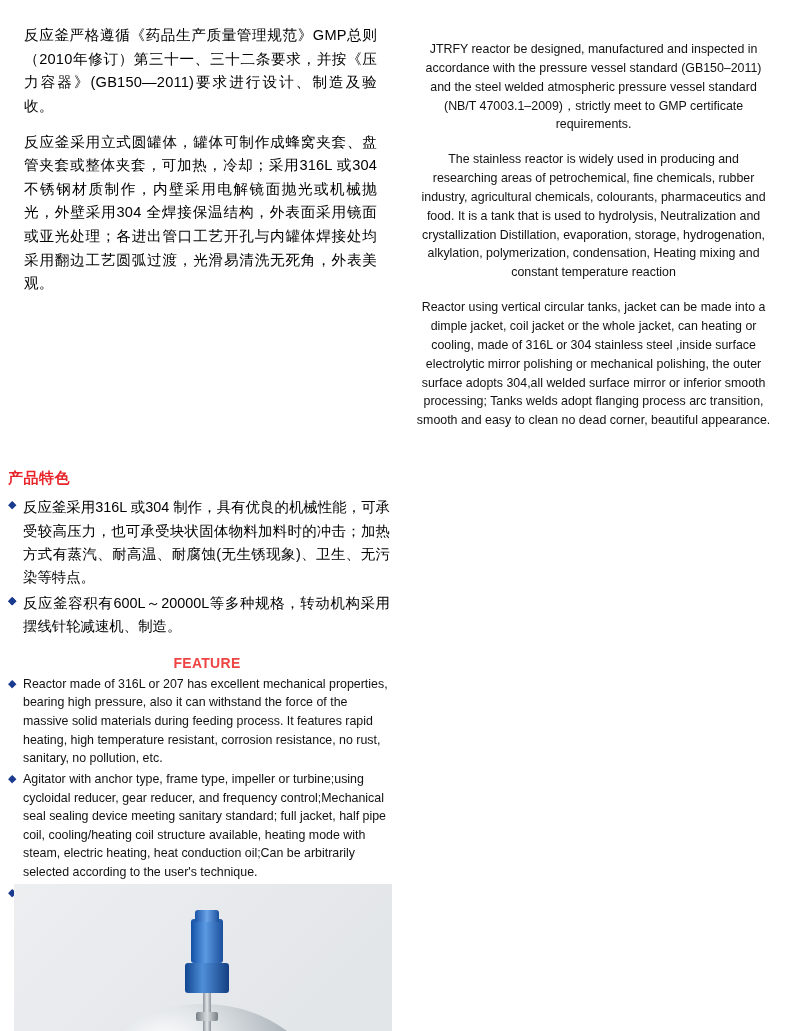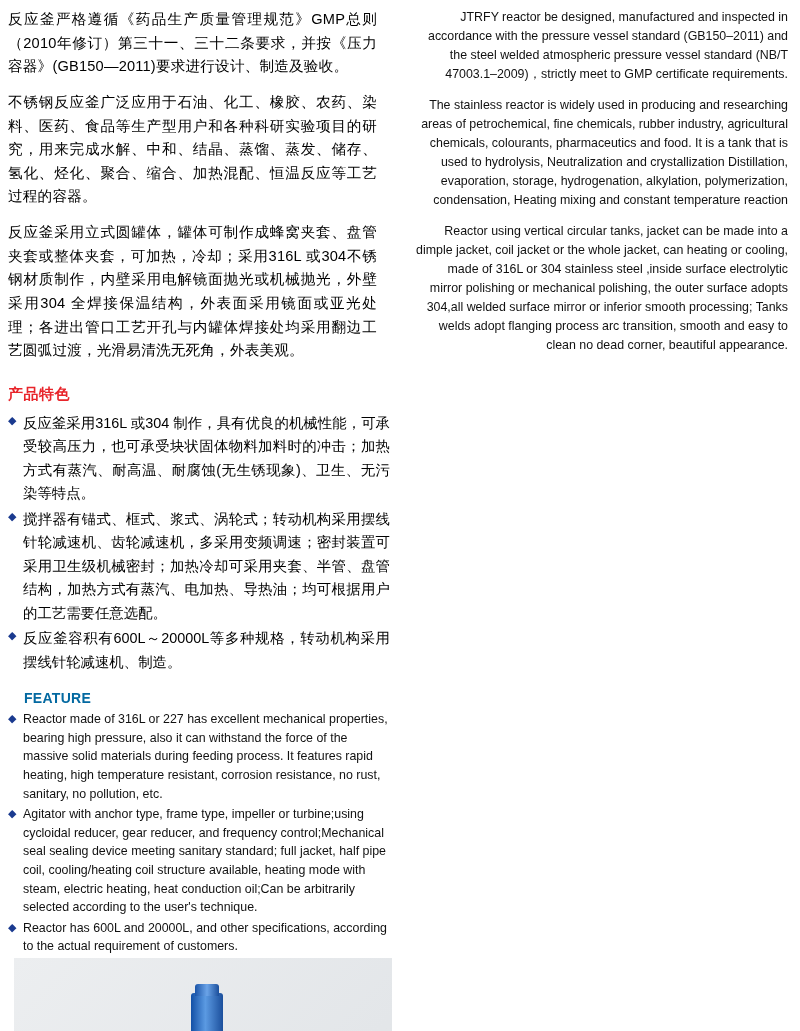--- a/index.html
+++ b/index.html
@@ -24,7 +24,7 @@
   .top {
     display: flex;
     gap: 16px;
-    padding: 0;
+    padding: 16px;
   }
   .col-left {
     width: 395px;

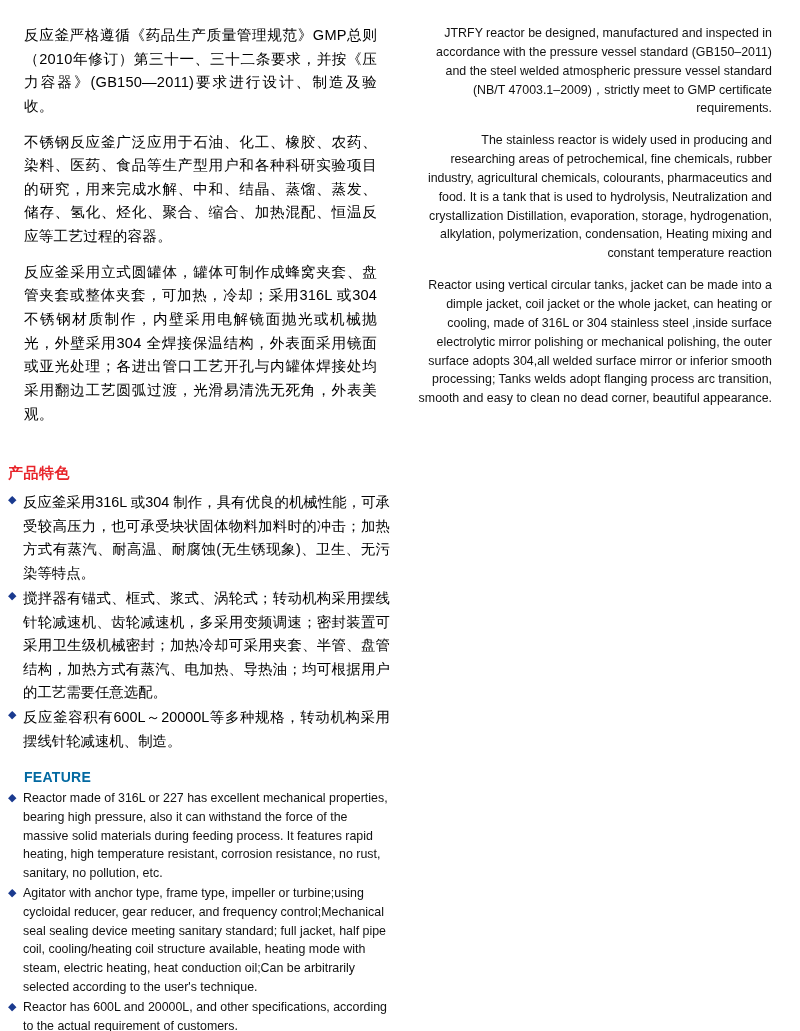--- a/index.html
+++ b/index.html
@@ -49,8 +49,8 @@
     font-size: 12.4px;
     line-height: 1.52;
     color: #111111;
-    margin: 0 0 13px 0;
-    text-align: right;
+    margin: 16px 0 13px 0;
+    text-align: center;
   }
 
   

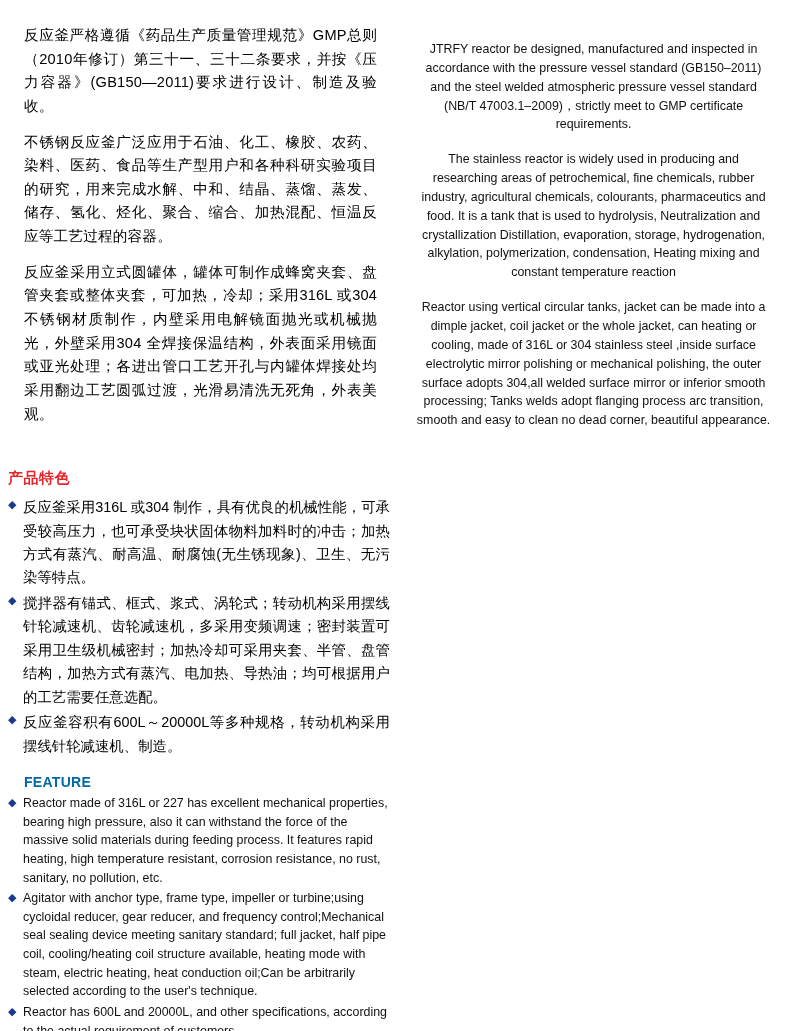--- a/index.html
+++ b/index.html
@@ -391,7 +391,6 @@
 
     <div class="col-left">
       <p class="cn-para">反应釜严格遵循《药品生产质量管理规范》GMP总则（2010年修订）第三十一、三十二条要求，并按《压力容器》(GB150—2011)要求进行设计、制造及验收。</p>
-      <p class="cn-para">不锈钢反应釜广泛应用于石油、化工、橡胶、农药、染料、医药、食品等生产型用户和各种科研实验项目的研究，用来完成水解、中和、结晶、蒸馏、蒸发、储存、氢化、烃化、聚合、缩合、加热混配、恒温反应等工艺过程的容器。</p>
       <p class="cn-para">反应釜采用立式圆罐体，罐体可制作成蜂窝夹套、盘管夹套或整体夹套，可加热，冷却；采用316L 或304不锈钢材质制作，内壁采用电解镜面抛光或机械抛光，外壁采用304 全焊接保温结构，外表面采用镜面或亚光处理；各进出管口工艺开孔与内罐体焊接处均采用翻边工艺圆弧过渡，光滑易清洗无死角，外表美观。</p>
     </div>
 

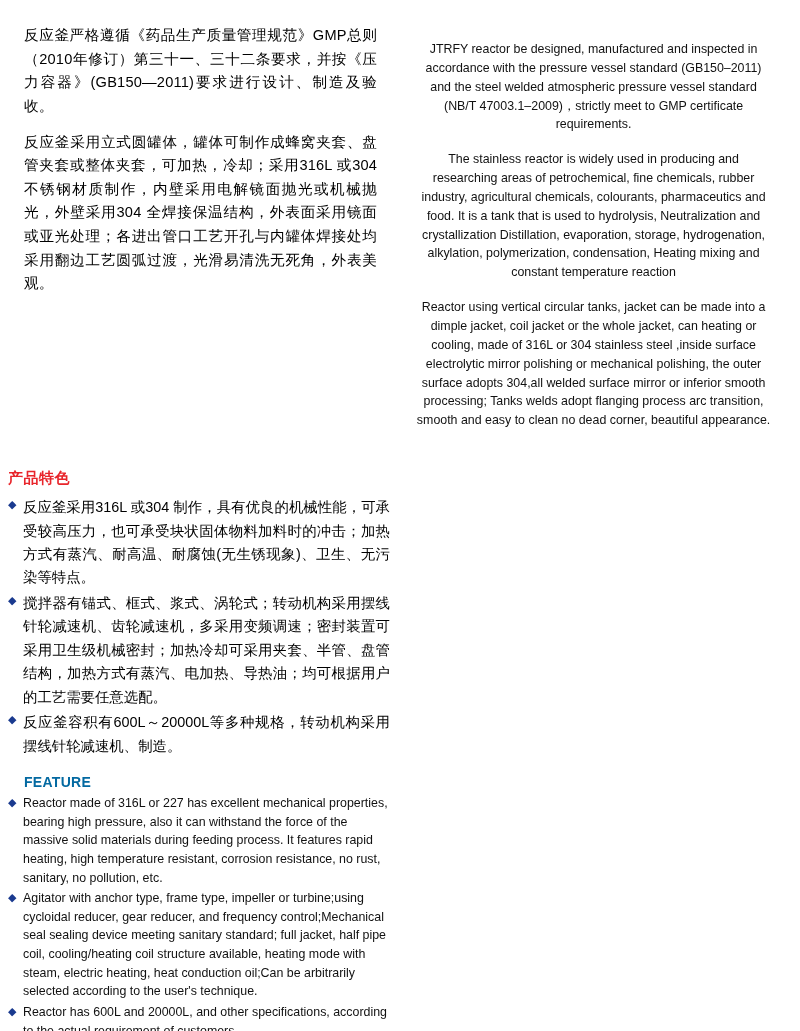--- a/index.html
+++ b/index.html
@@ -415,7 +415,6 @@
         </li>
         <li>
           <span class="bullet">◆</span>
-          <span>搅拌器有锚式、框式、浆式、涡轮式；转动机构采用摆线针轮减速机、齿轮减速机，多采用变频调速；密封装置可采用卫生级机械密封；加热冷却可采用夹套、半管、盘管结构，加热方式有蒸汽、电加热、导热油；均可根据用户的工艺需要任意选配。</span>
         </li>
         <li>
           <span class="bullet">◆</span>

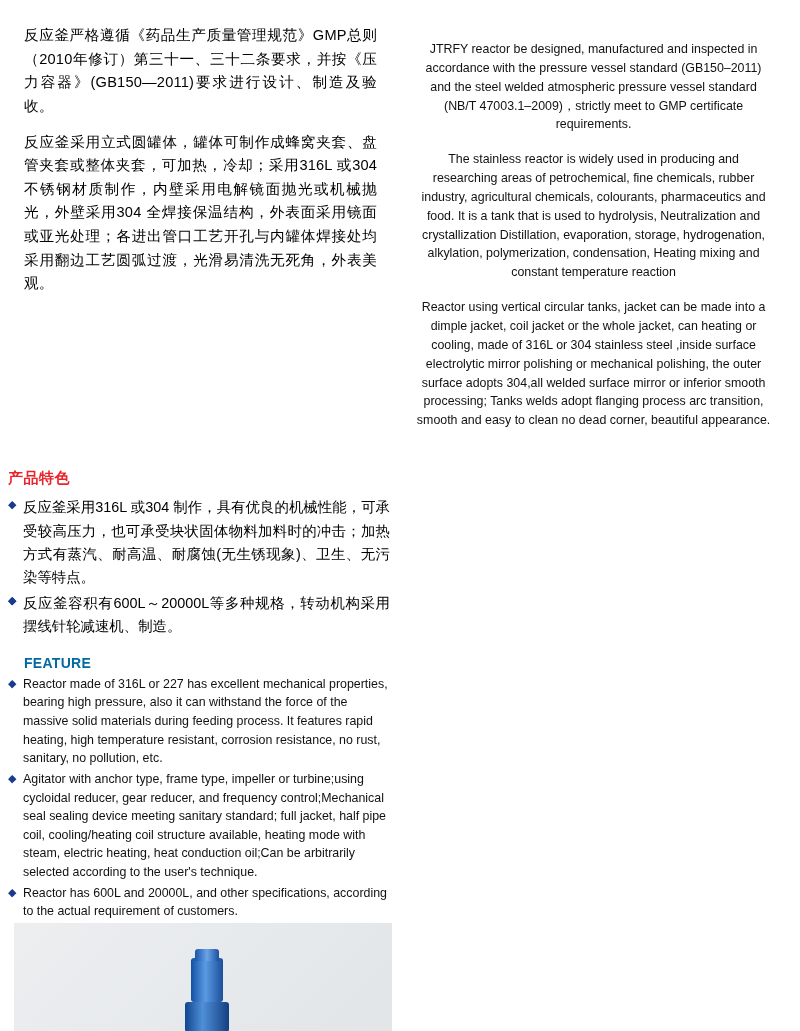--- a/index.html
+++ b/index.html
@@ -78,11 +78,12 @@
     letter-spacing: 0.5px;
   }
   .heading-en {
-    color: #0369a1;
+    color: #ef4444;
     font-size: 14px;
     font-weight: bold;
     margin: 16px 0 4px 16px;
     letter-spacing: 0.3px;
+    text-align: center;
   }
 
   ul.bullets {

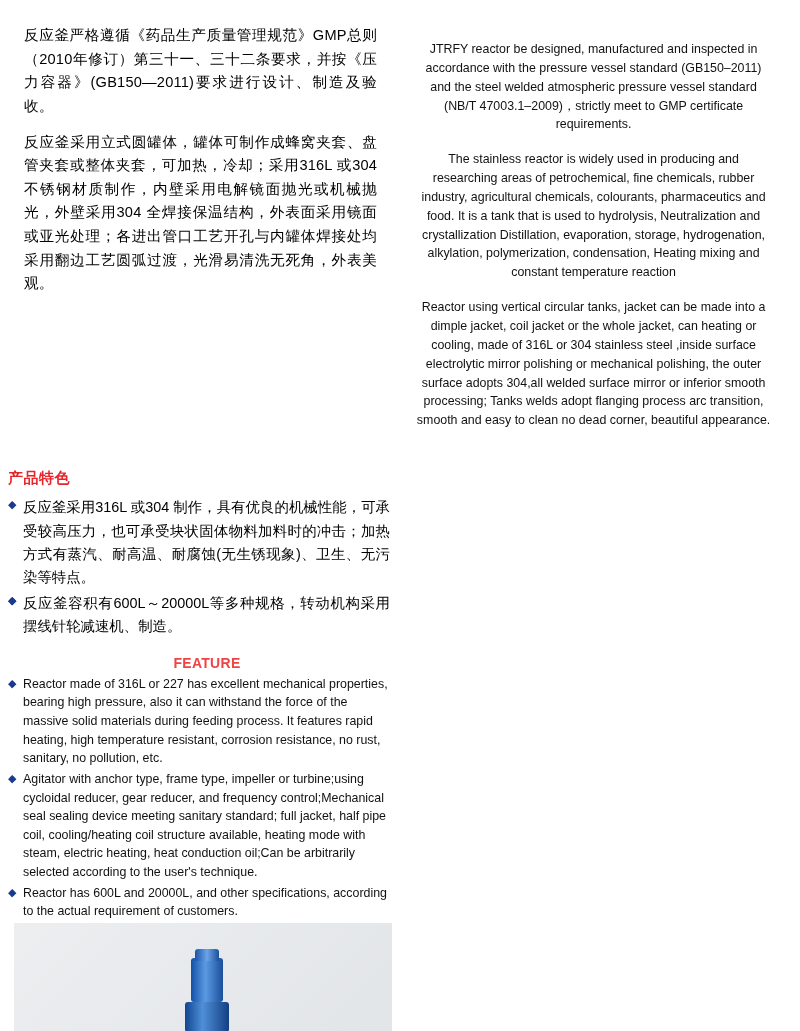--- a/index.html
+++ b/index.html
@@ -428,7 +428,7 @@
       <ul class="bullets bullets-en">
         <li>
           <span class="bullet">◆</span>
-          <span>Reactor made of 316L or 227 has excellent mechanical properties, bearing high pressure, also it can withstand the force of the massive solid materials during feeding process. It features rapid heating, high temperature resistant, corrosion resistance, no rust, sanitary, no pollution, etc.</span>
+          <span>Reactor made of 316L or 207 has excellent mechanical properties, bearing high pressure, also it can withstand the force of the massive solid materials during feeding process. It features rapid heating, high temperature resistant, corrosion resistance, no rust, sanitary, no pollution, etc.</span>
         </li>
         <li>
           <span class="bullet">◆</span>

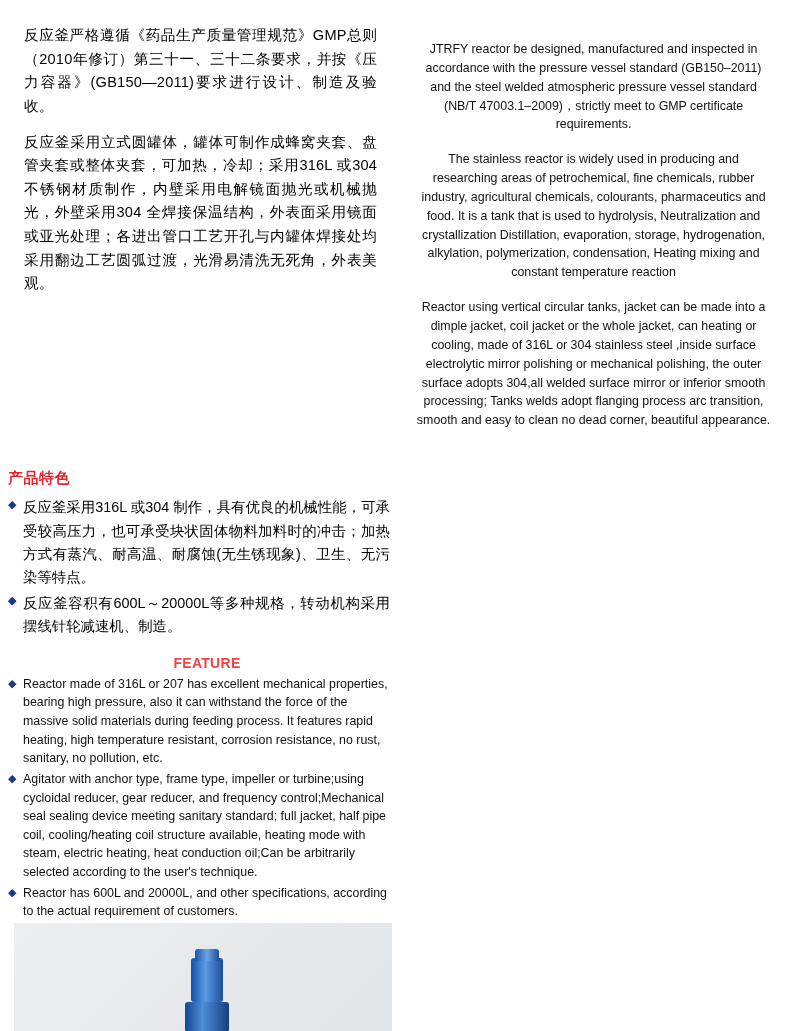--- a/index.html
+++ b/index.html
@@ -436,7 +436,6 @@
         </li>
         <li>
           <span class="bullet">◆</span>
-          <span>Reactor has 600L and 20000L, and other specifications, according to the actual requirement of customers.</span>
         </li>
       </ul>
 

